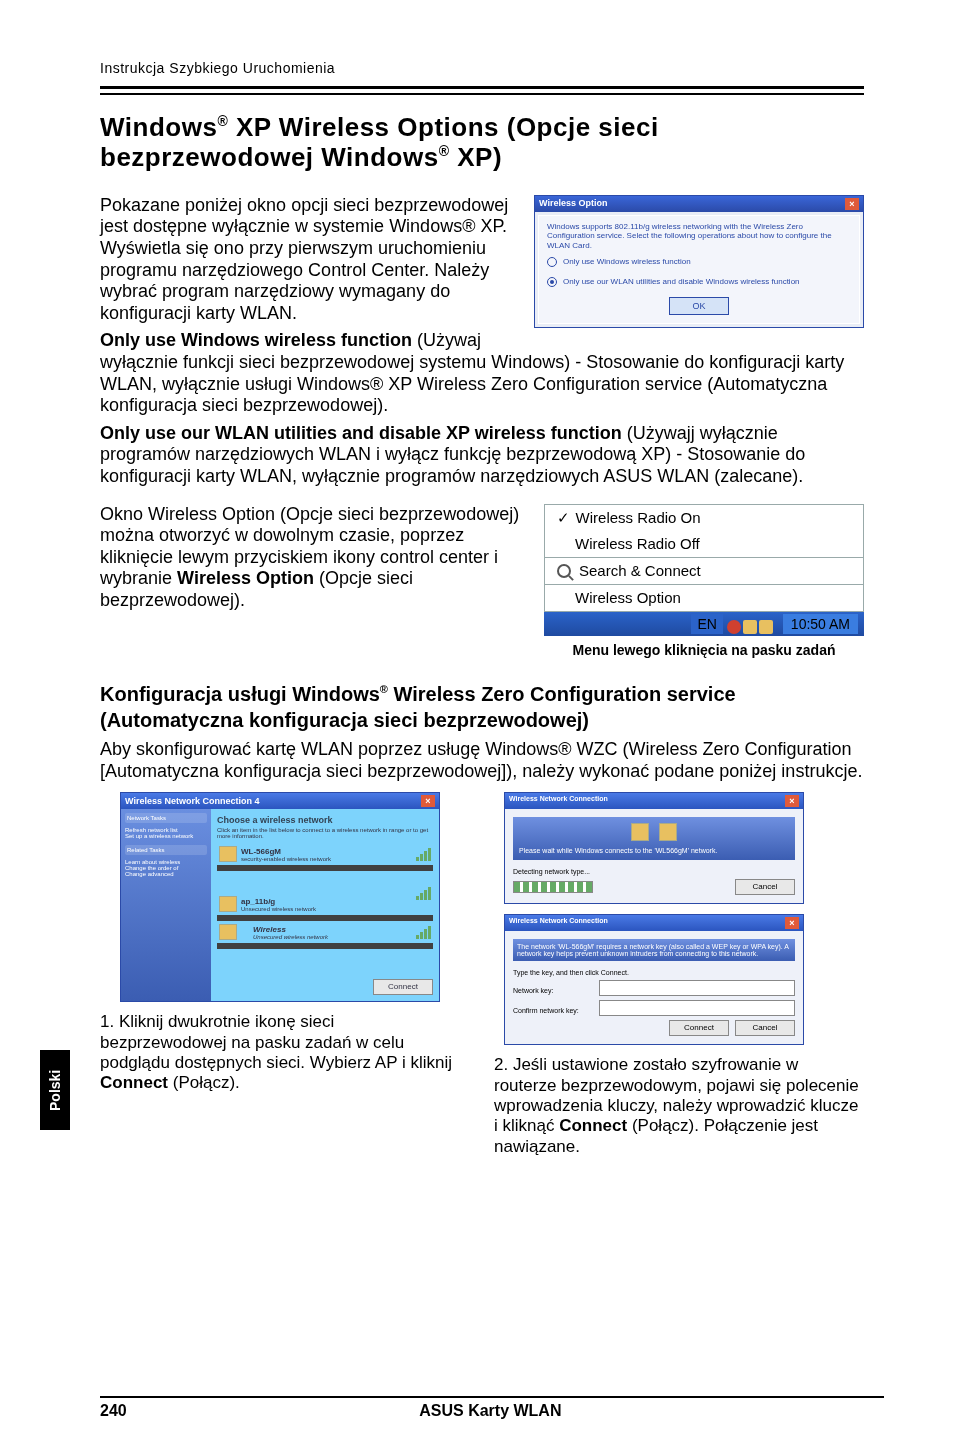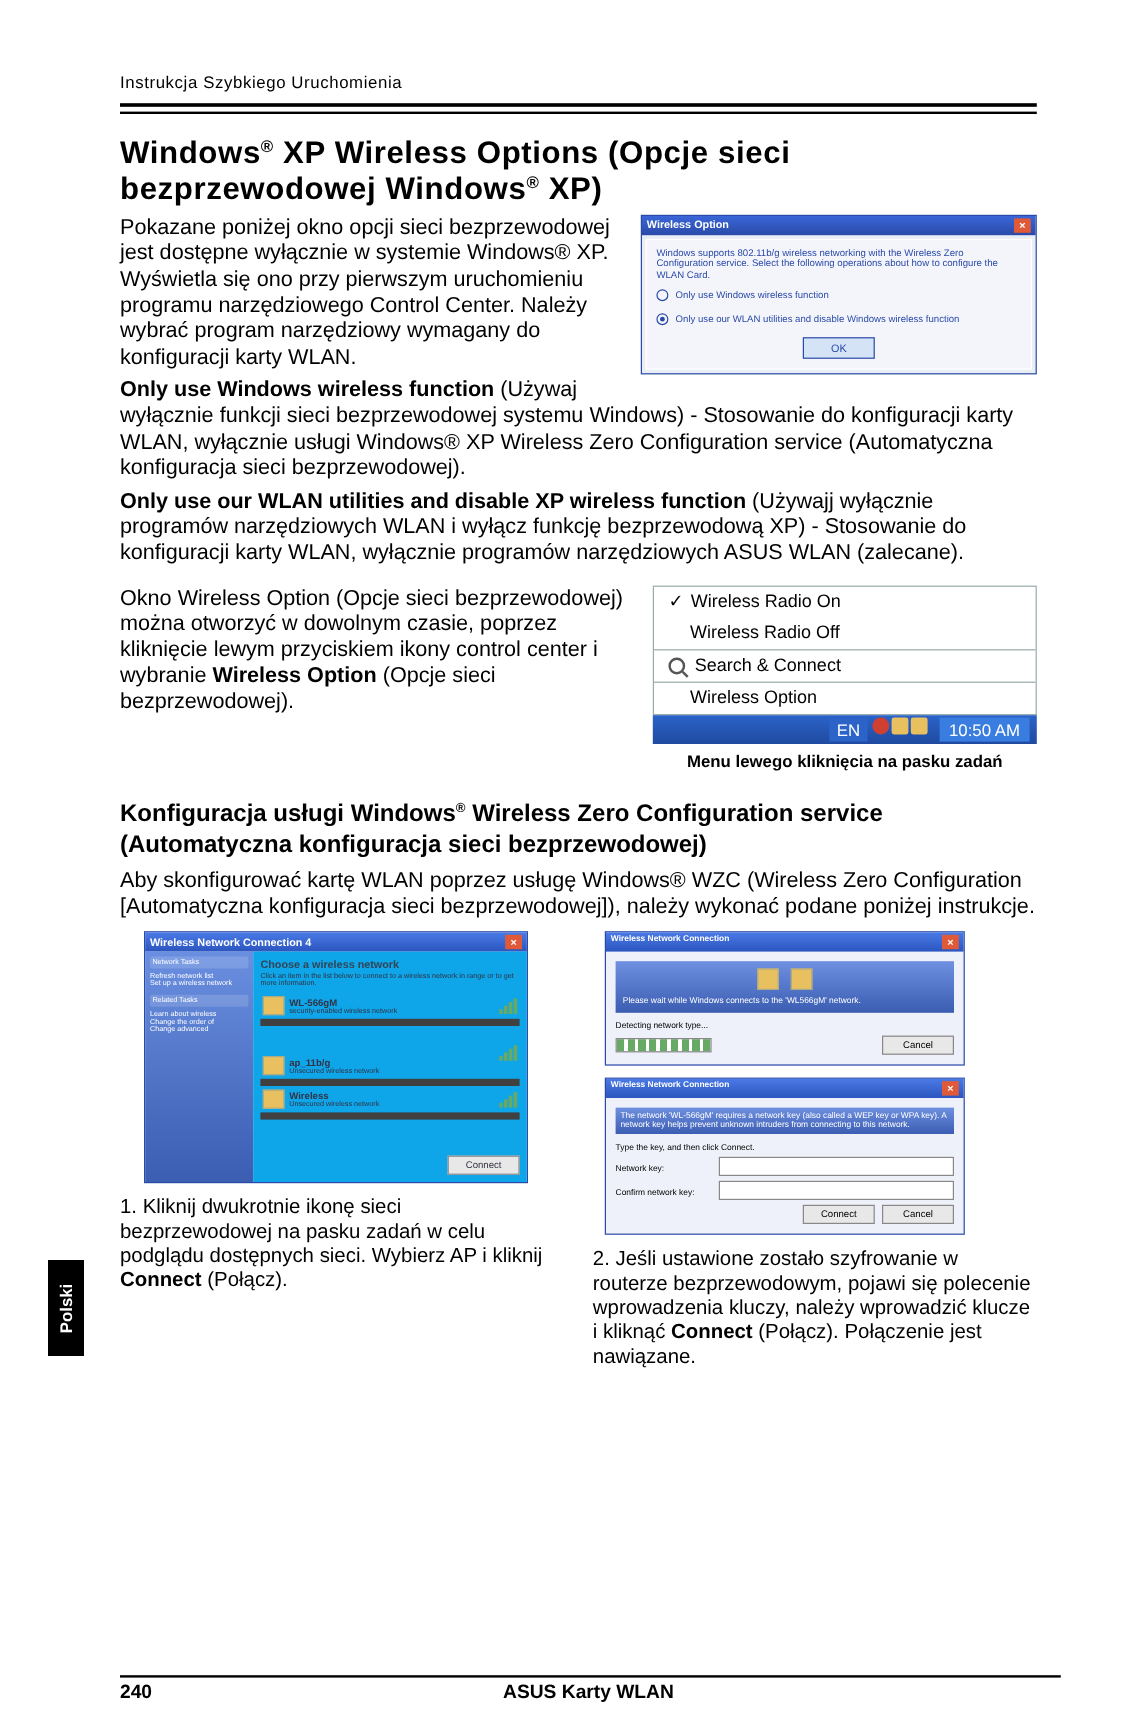--- a/index.html
+++ b/index.html
@@ -26,7 +26,7 @@
     font-weight: bold;
     font-size: 26px;
     line-height: 1.15;
-    margin-bottom: 6px;
+    margin-bottom: 22px;
     letter-spacing: 0.5px;
   }
   .section-title sup { font-size: 14px; vertical-align: super; }

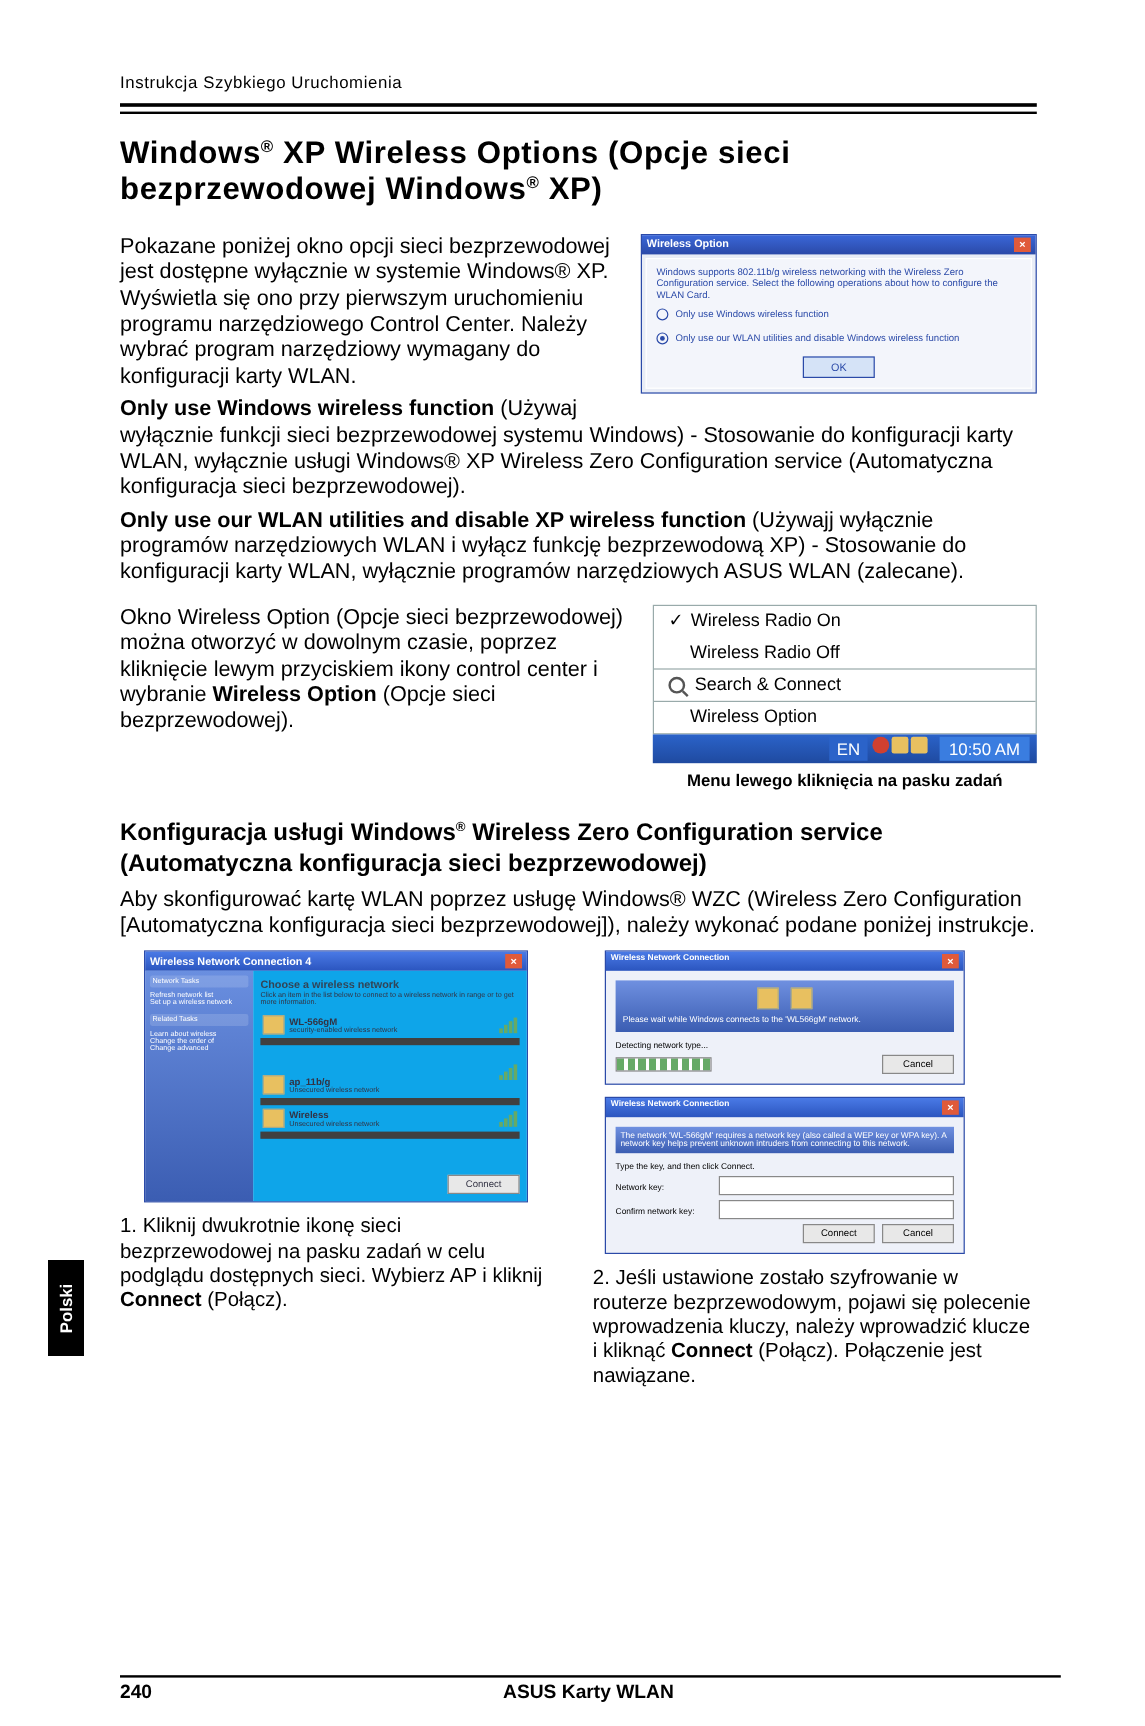--- a/index.html
+++ b/index.html
@@ -69,8 +69,8 @@
   .tm-search .mag::after { content:""; position:absolute; width:6px;height:2px; background:#555; transform:rotate(45deg); bottom:-3px; right:-5px;}
   .tray {
     background: linear-gradient(#2b63c9, #1f4aa0);
-    display:flex; justify-content:flex-end; align-items:flex-start;
-    padding: 2px 6px; color:#ffffff; font-size:14px;
+    display:flex; justify-content:flex-end; align-items:flex-end;
+    padding: 2px 6px; color:#000000; font-size:14px;
   }
   .tray .badge { background:#3a7de0; padding:2px 8px; margin-left:6px; }
   .tray .en { background:#2b63c9; padding:2px 6px; }

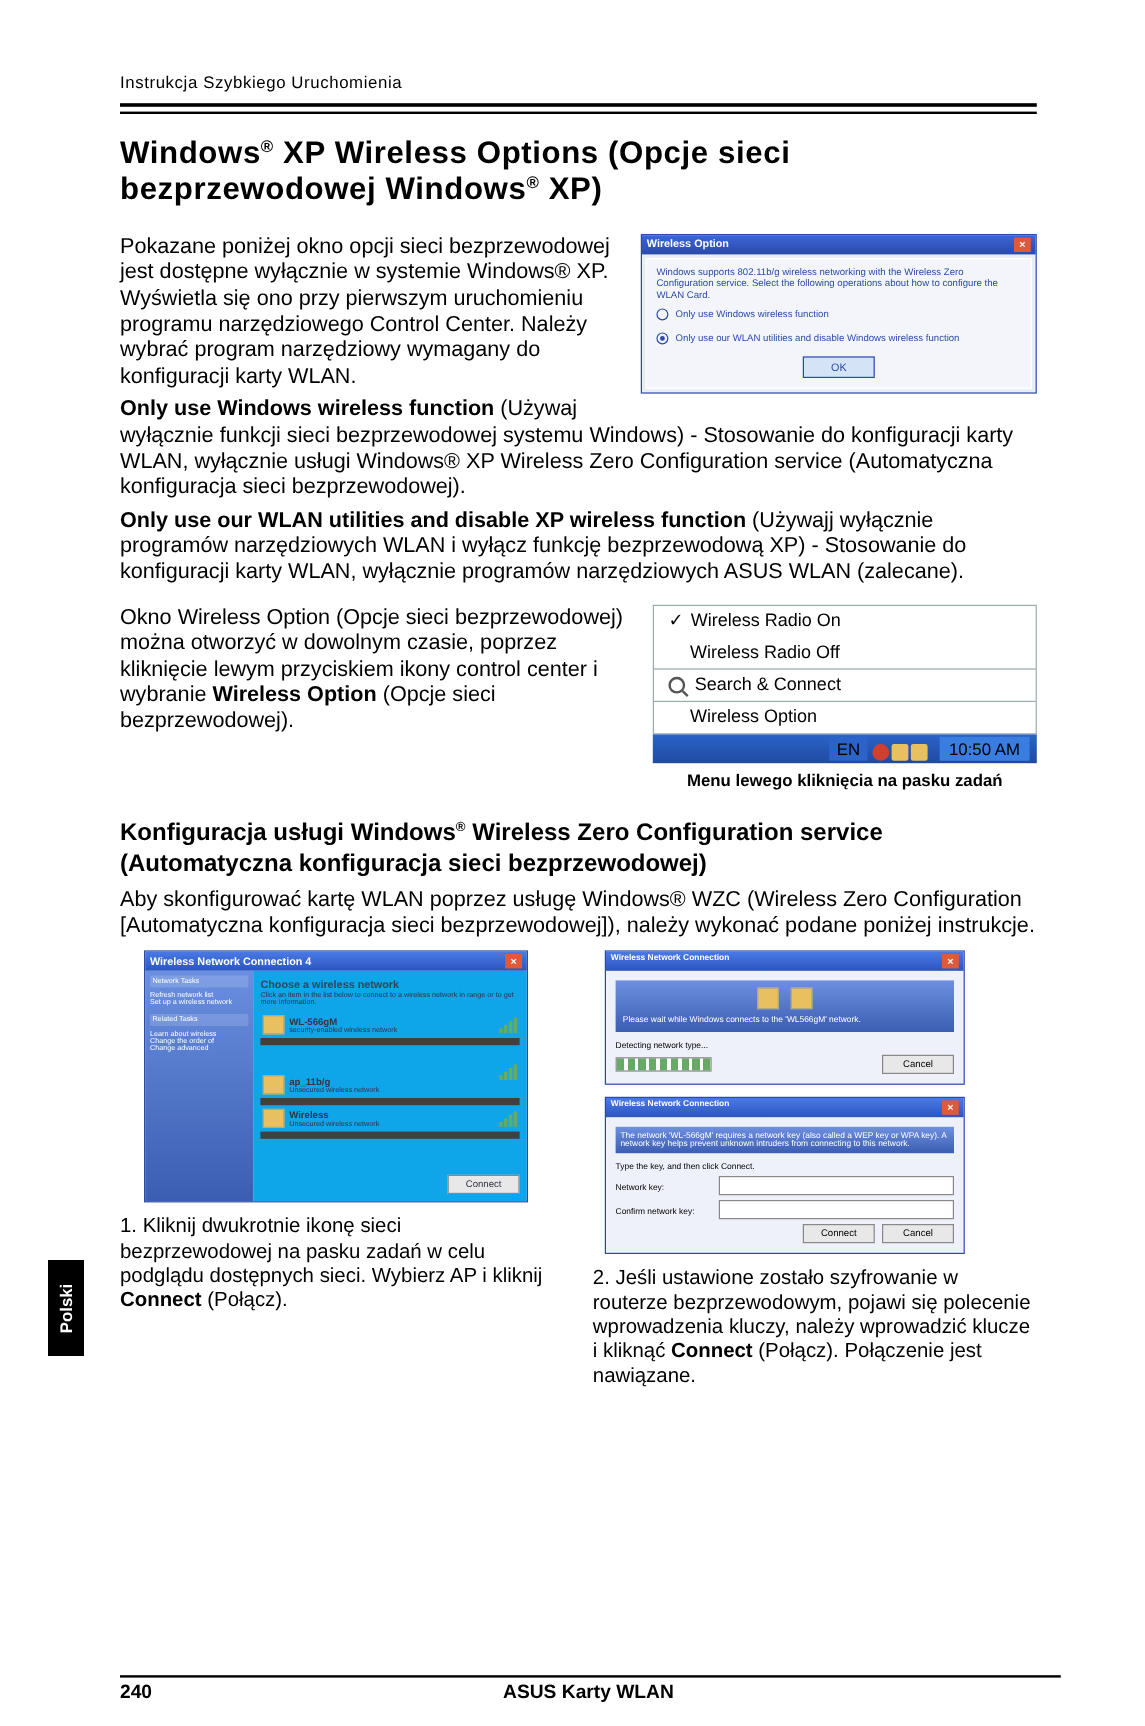--- a/index.html
+++ b/index.html
@@ -104,7 +104,7 @@
   }
   .win-left-panel .wp-group { background:rgba(255,255,255,0.15); border-radius:2px; padding:2px; margin-bottom:4px; }
   .win-right-panel {
-    flex:1; background:#0ea5e9; padding:6px;
+    flex:1; background:#7dd3fc; padding:6px;
   }
   .win-main { display:flex; }
   .net-row {

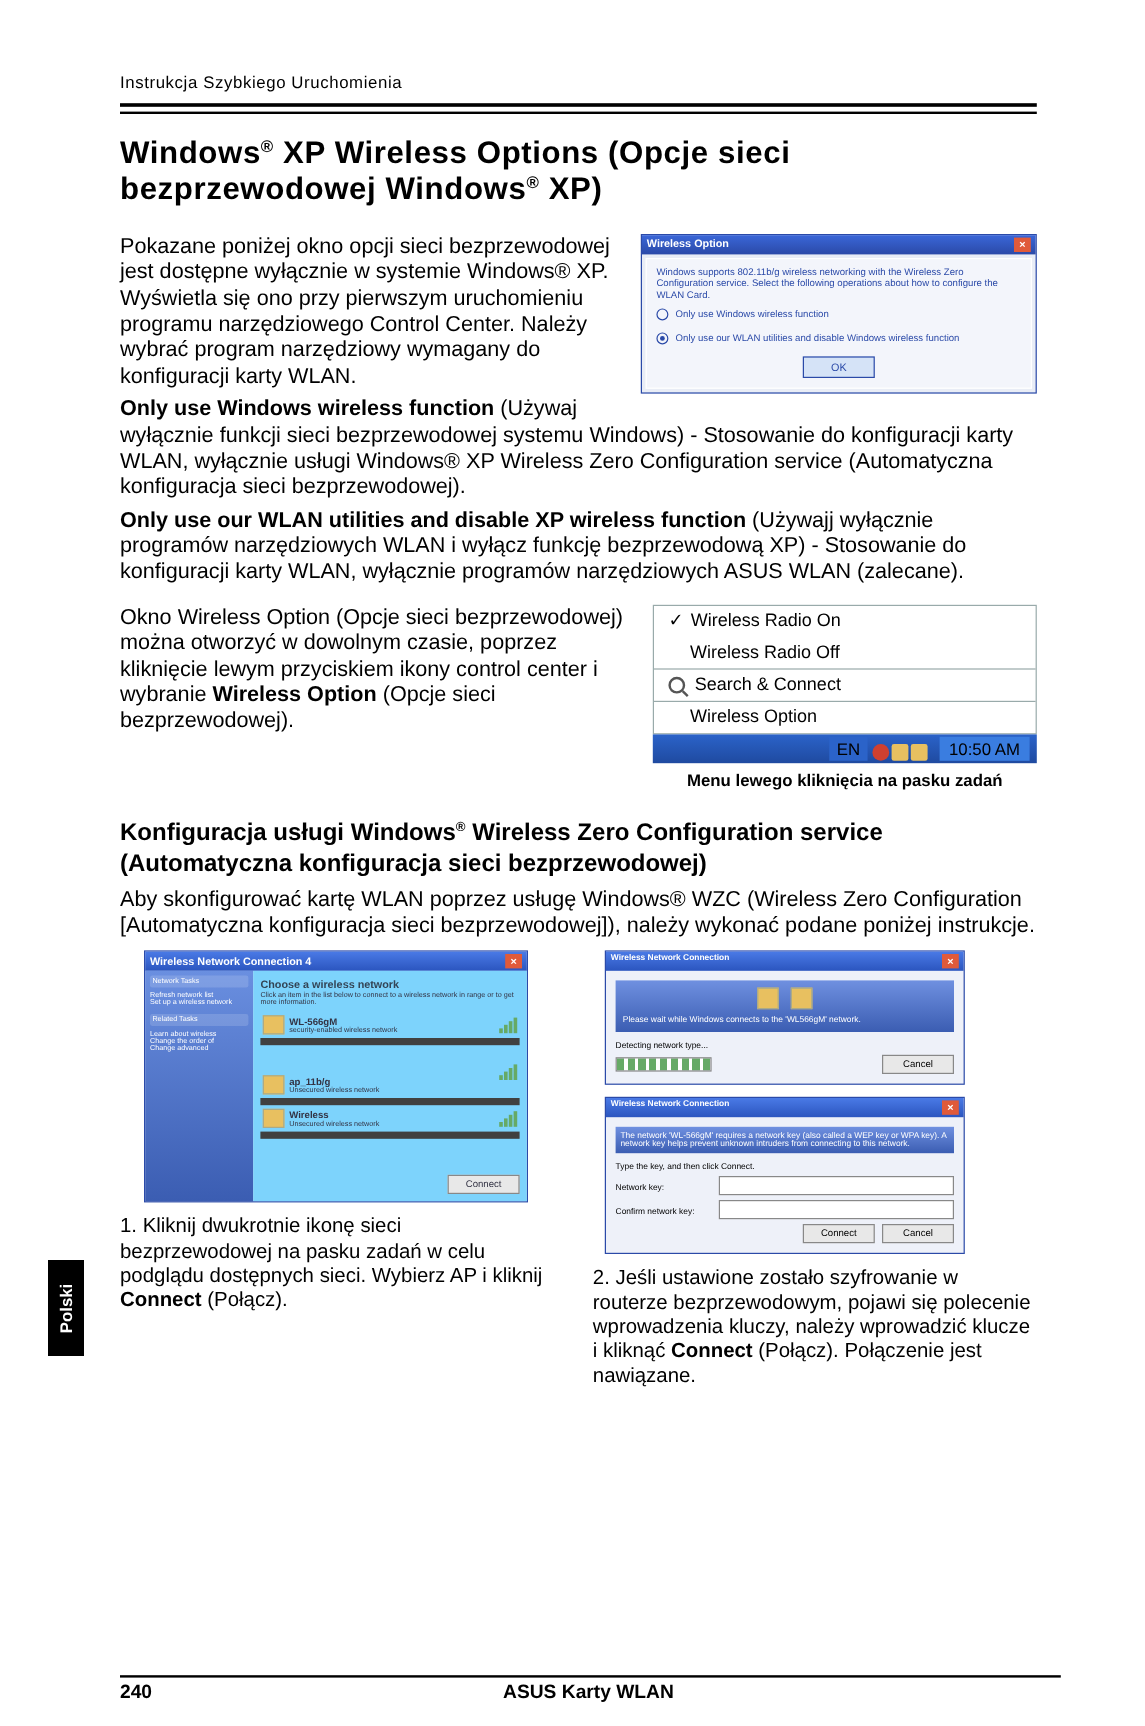--- a/index.html
+++ b/index.html
@@ -281,7 +281,7 @@
                 </div>
             </div>
             <div class="net-row">
-              <div style="display:flex;align-items:center;gap:4px;">
+              <div style="display:flex;align-items:center;gap:16px;font-style:italic;">
                 <span class="nicon"></span>
                 <div>
                   <div style="font-weight:bold;font-size:8px;">Wireless</div>

